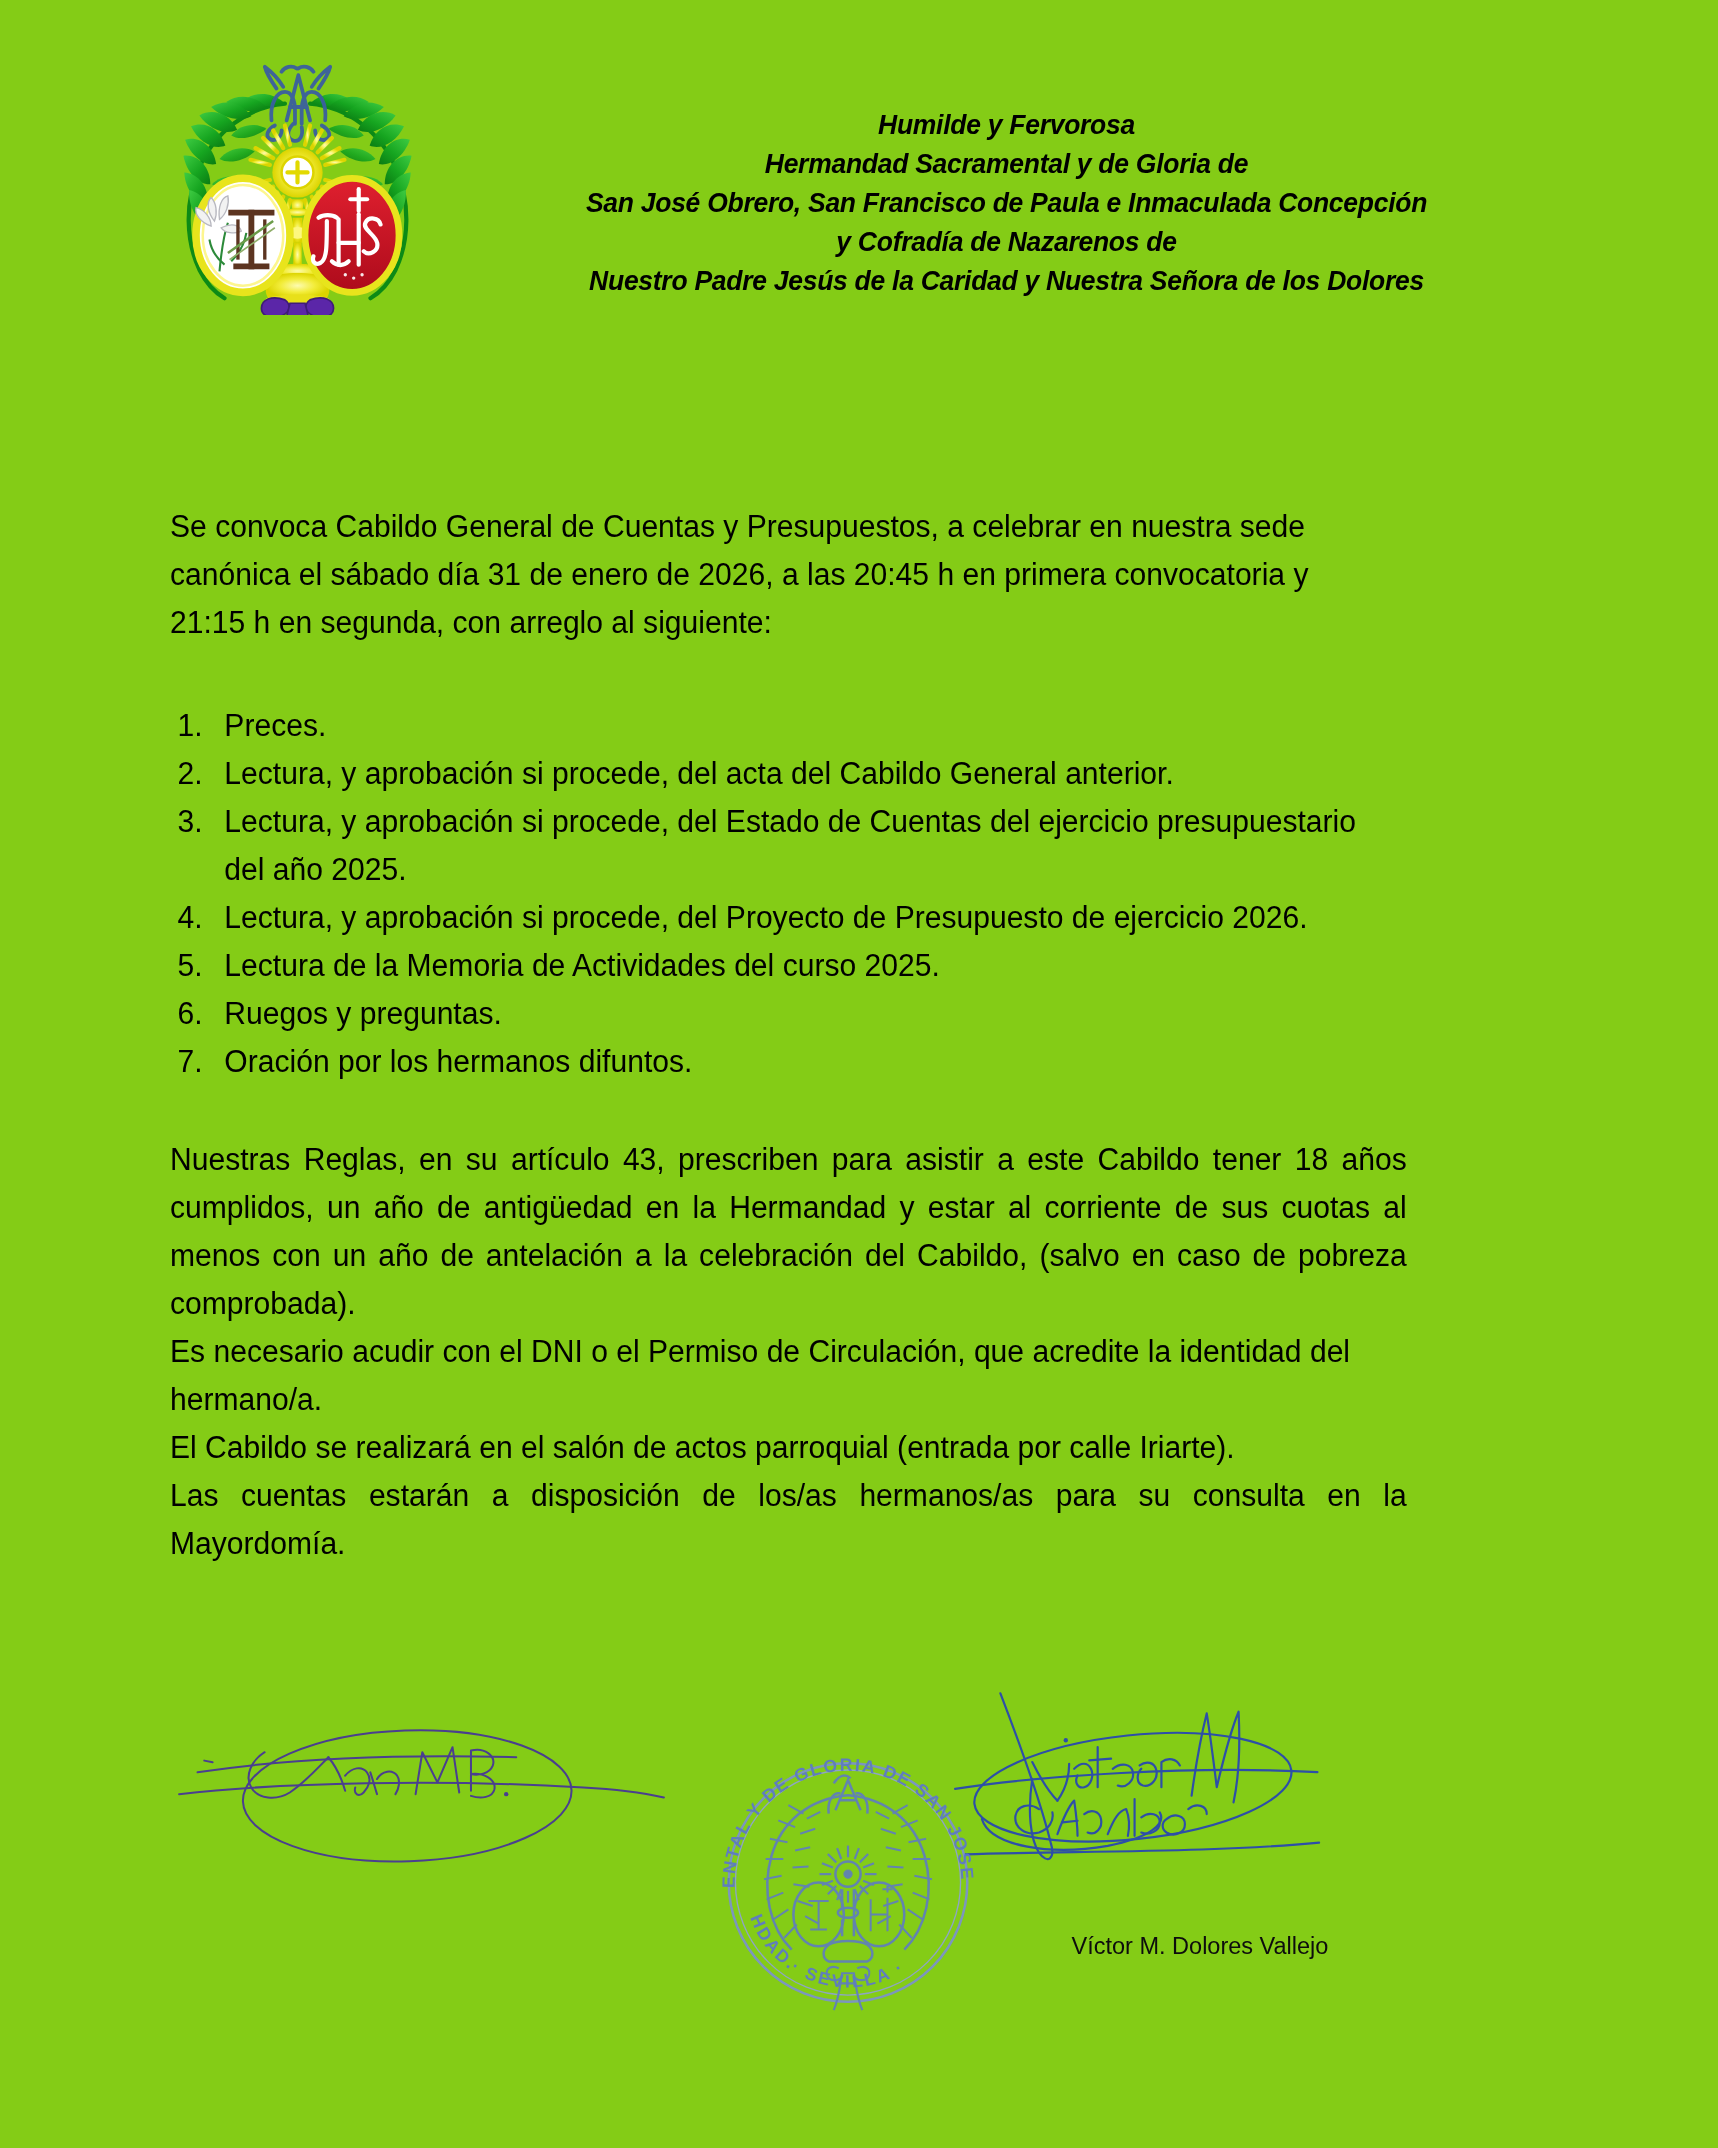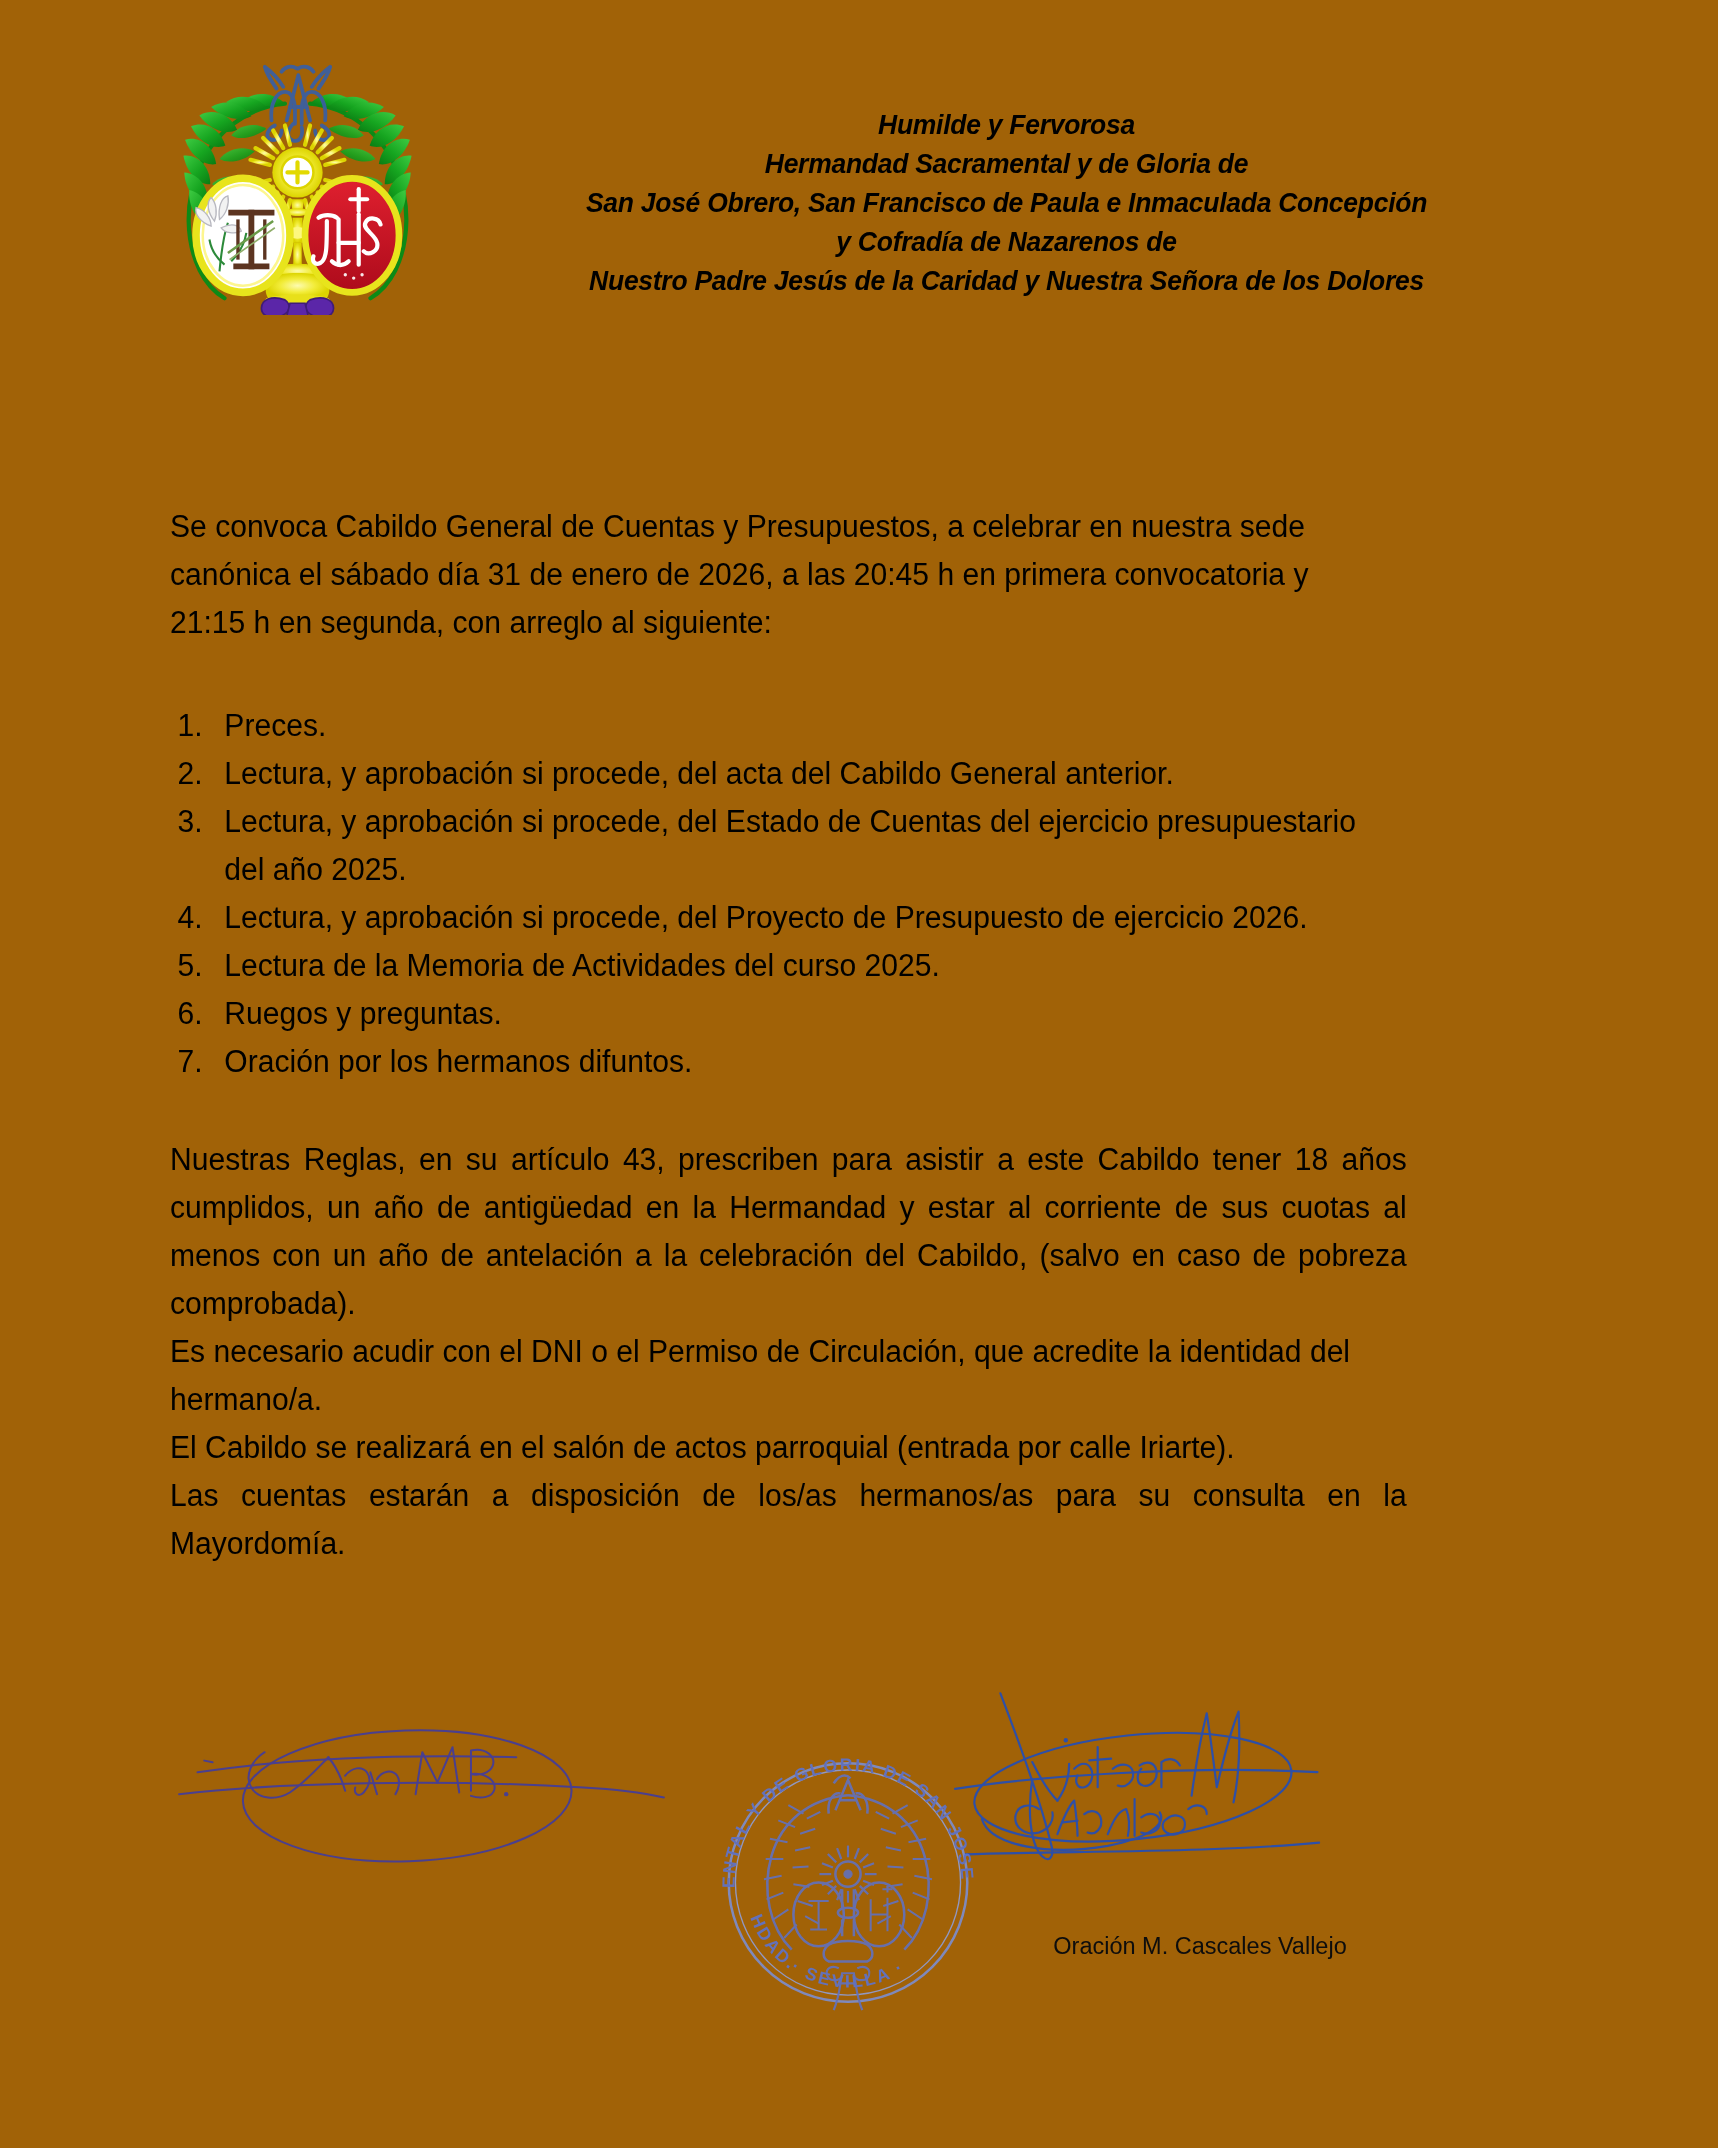--- a/index.html
+++ b/index.html
@@ -20,7 +20,7 @@
   .page {
     position: absolute;
     inset: 0;
-    background: #a16207;
+    background: #84cc16;
   }
 
   

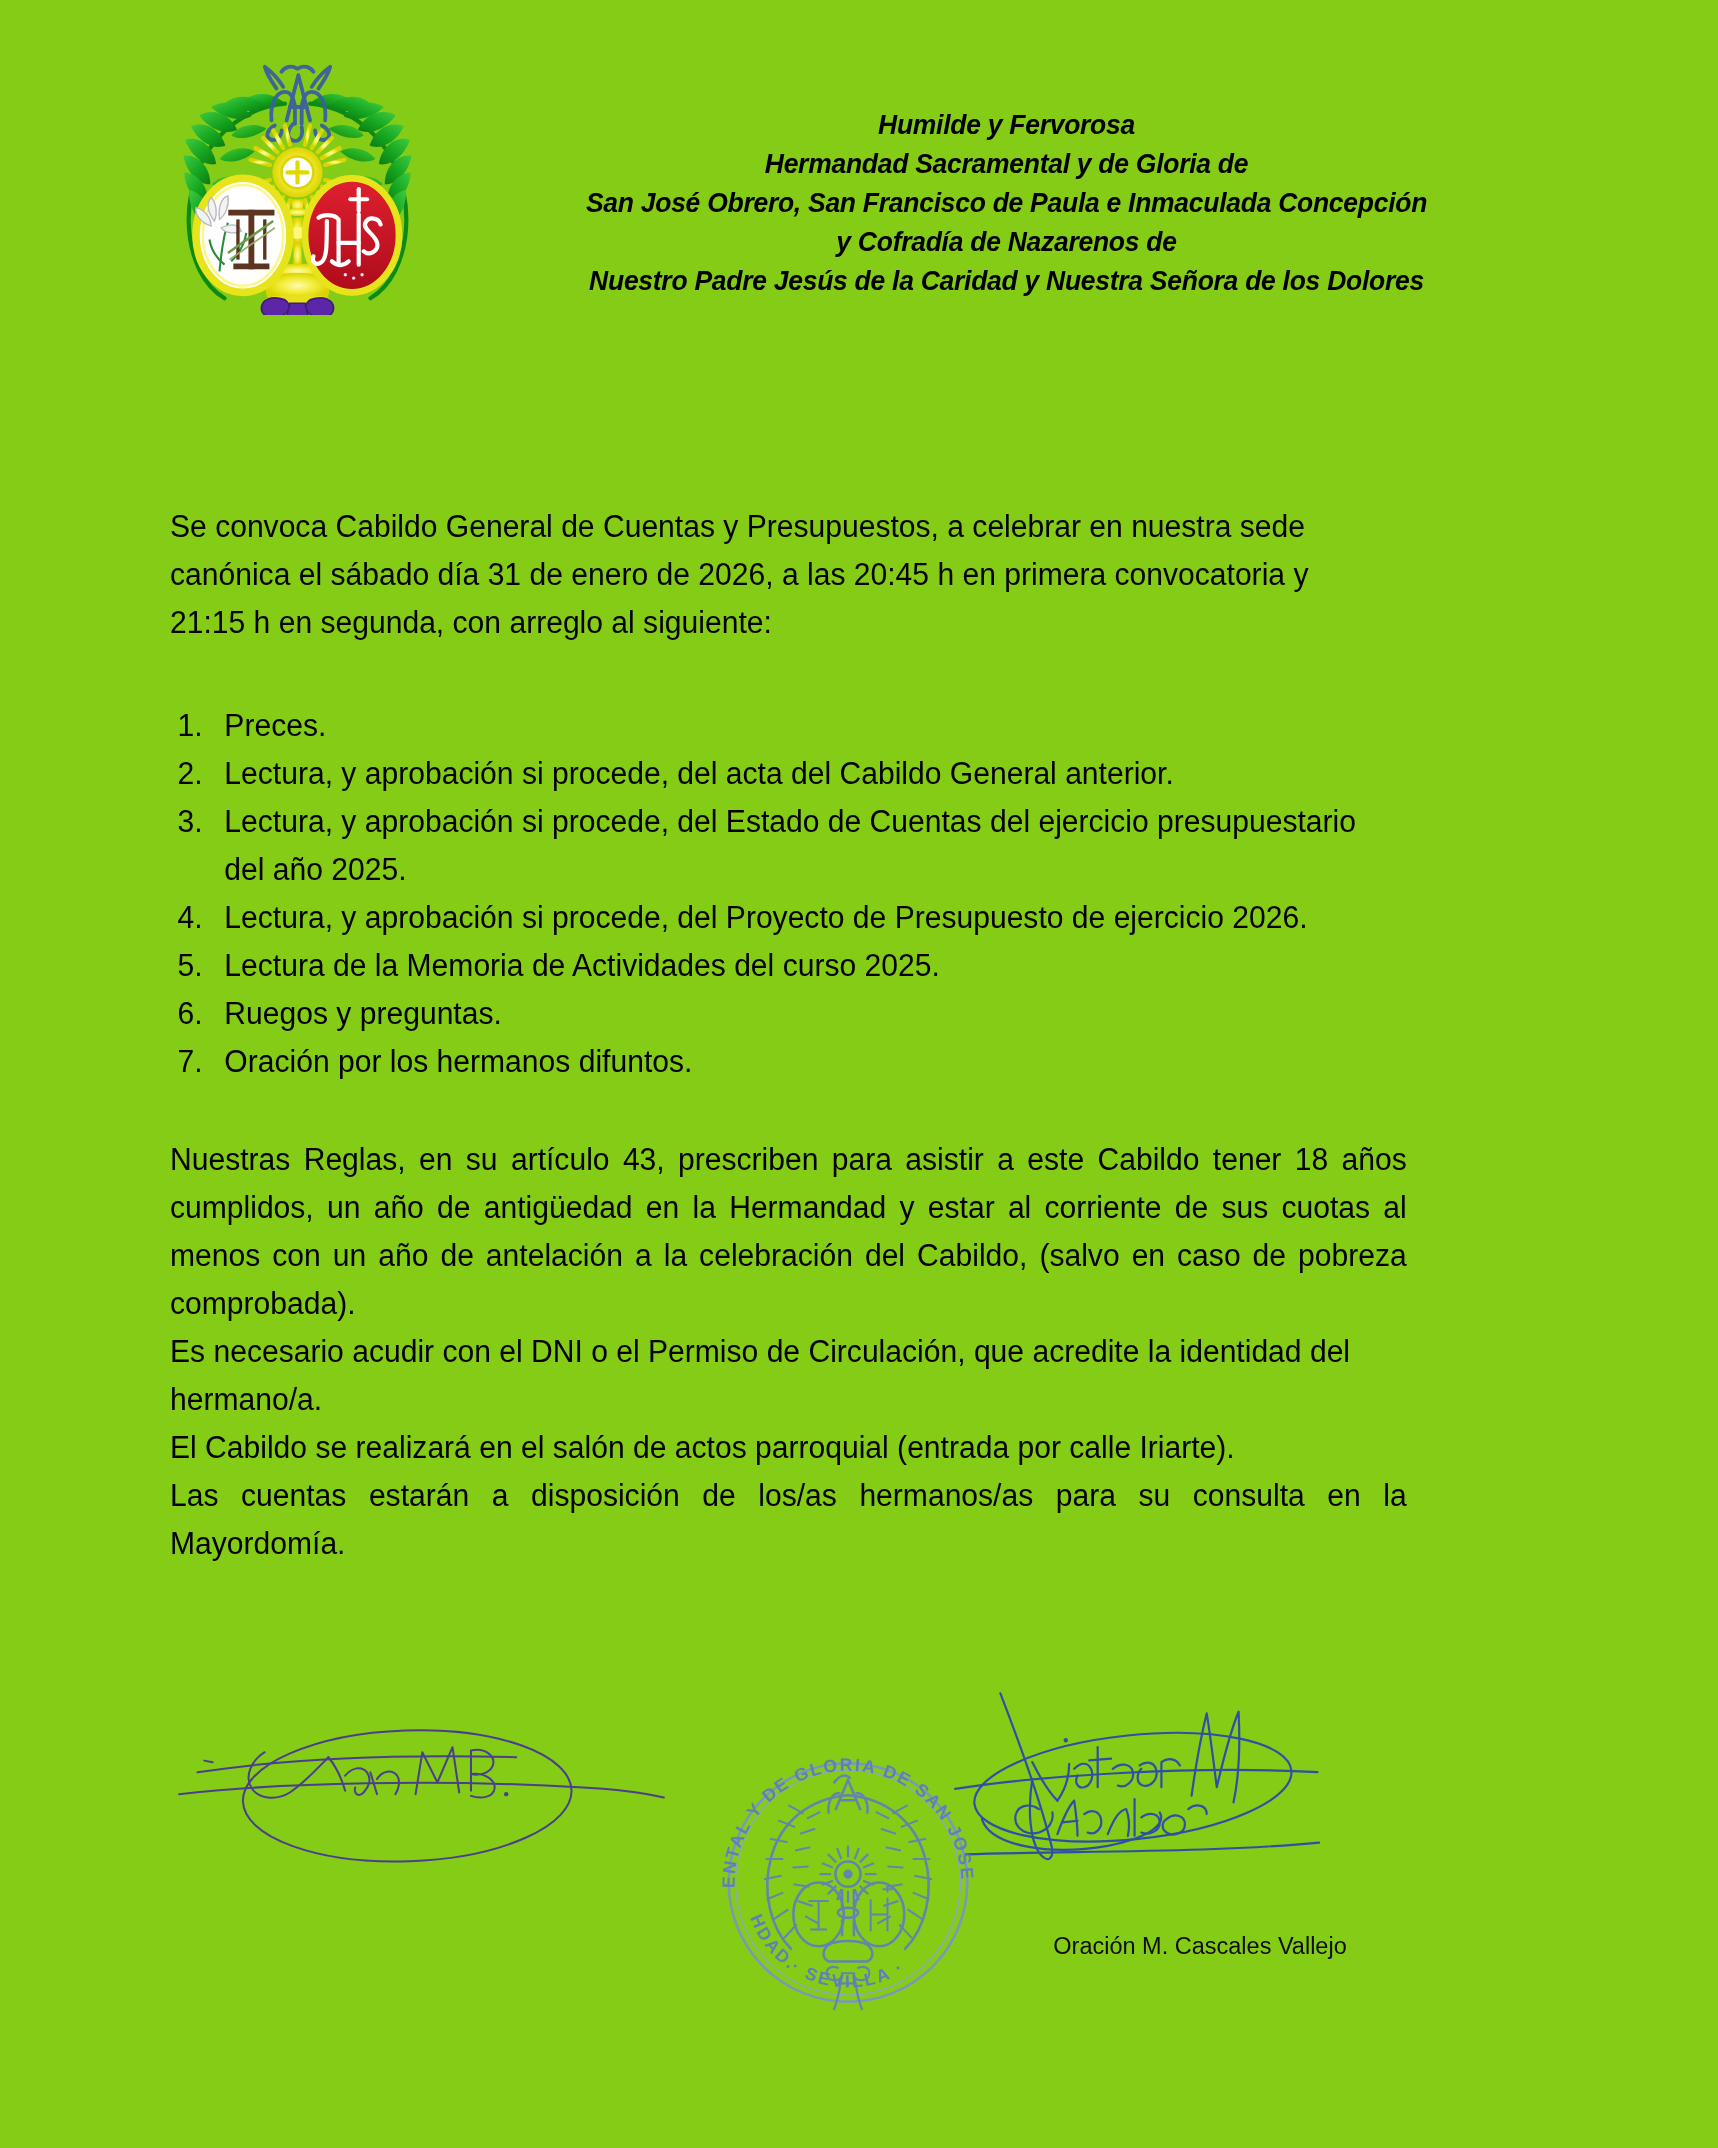--- a/index.html
+++ b/index.html
@@ -465,7 +465,7 @@
           <path d="M296 156 C306 148 318 152 318 162"></path>
         </g>
       </svg>
-      <div class="sig-name">Oración M. Cascales Vallejo</div>
+      <div class="sig-name">Víctor M. Dolores Vallejo</div>
     </div>
 
     <div class="stamp">

